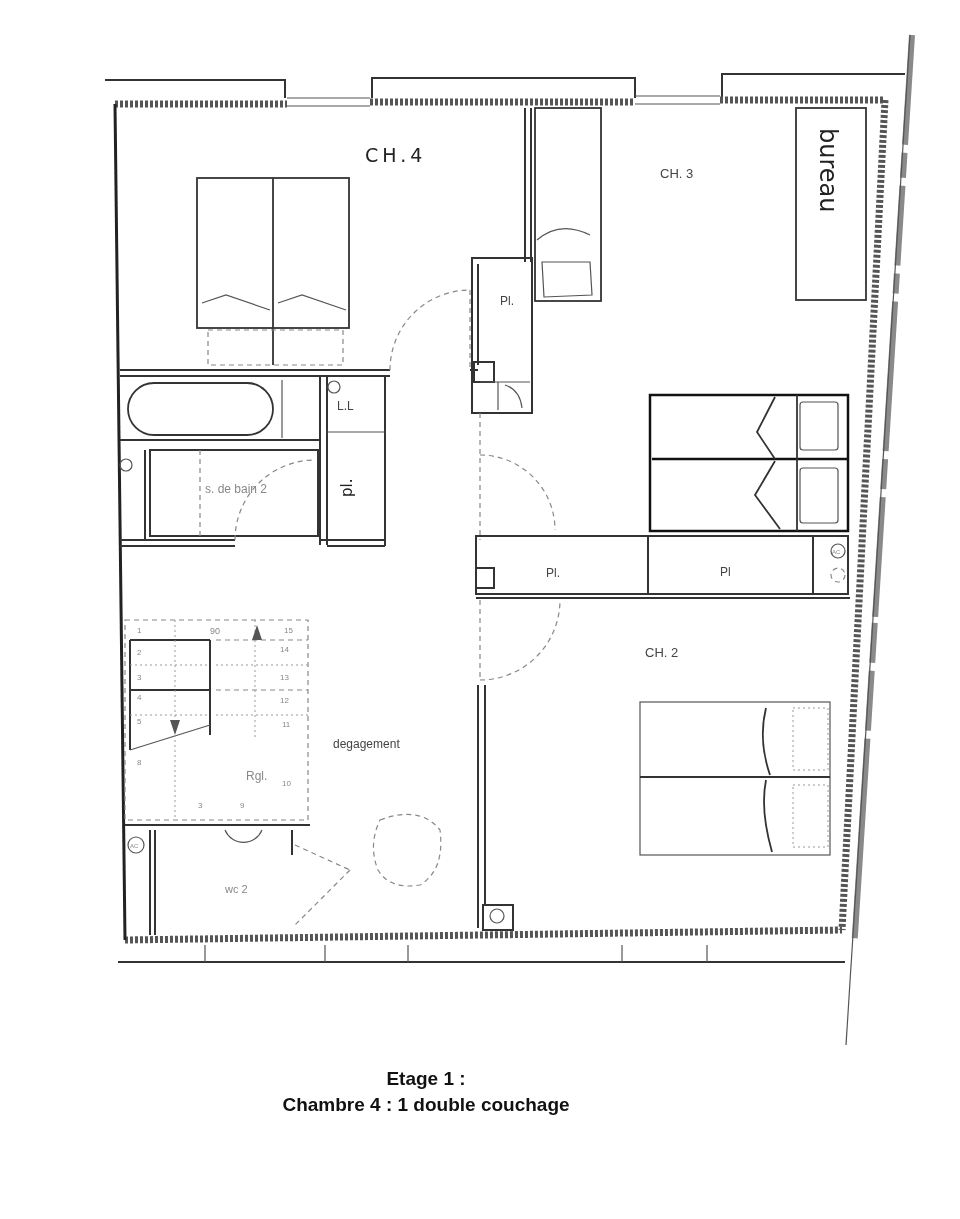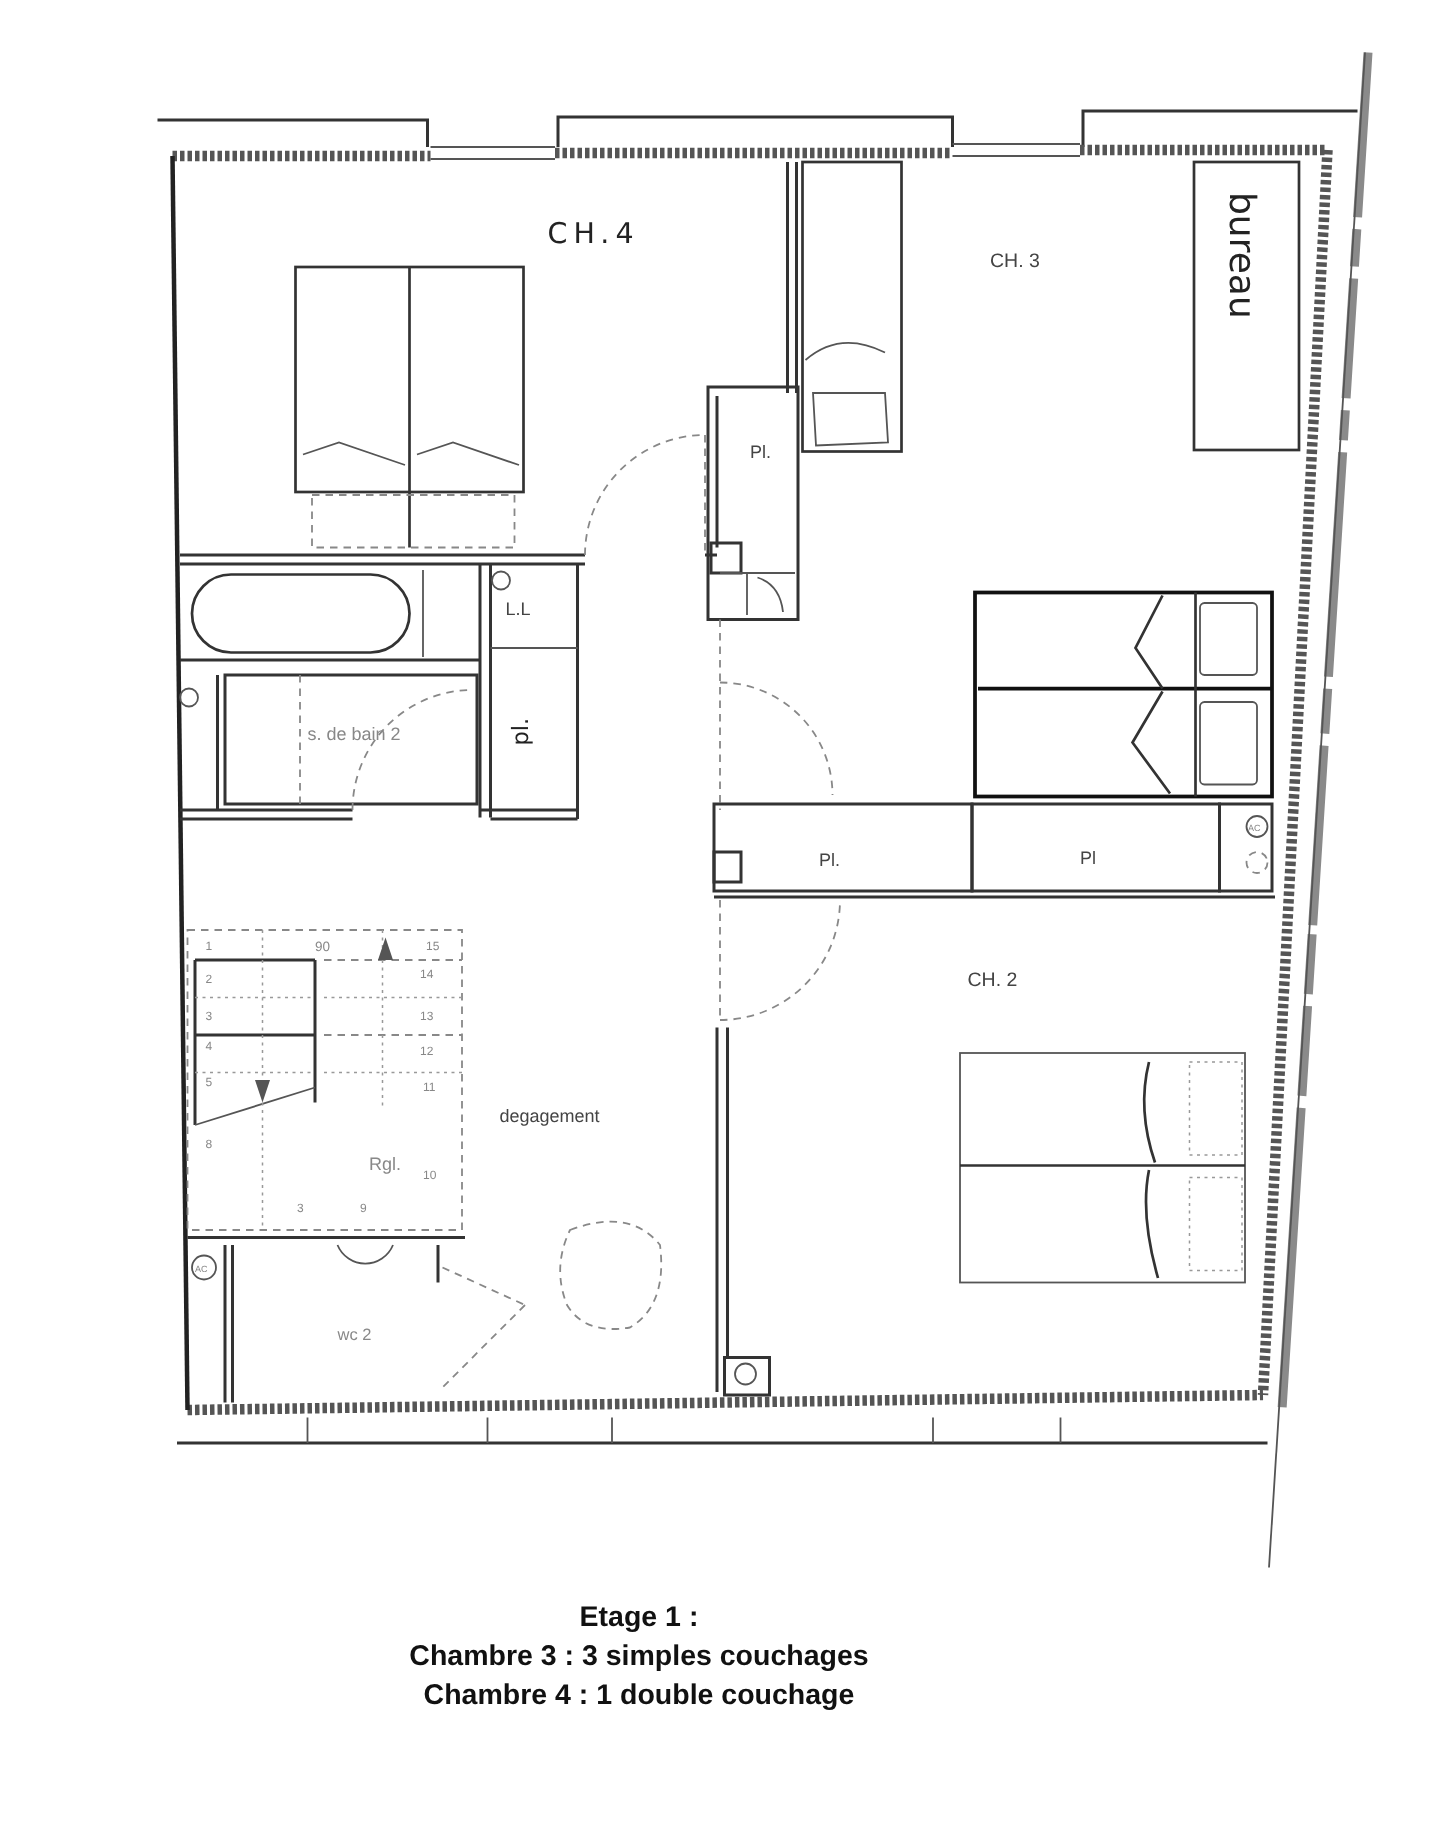--- a/index.html
+++ b/index.html
@@ -204,7 +204,6 @@
 
 <div class="caption">
   <div>Etage 1 :</div>
-  <div>Chambre 3 : 3 simples couchages</div>
   <div>Chambre 4 : 1 double couchage</div>
 </div>
 

